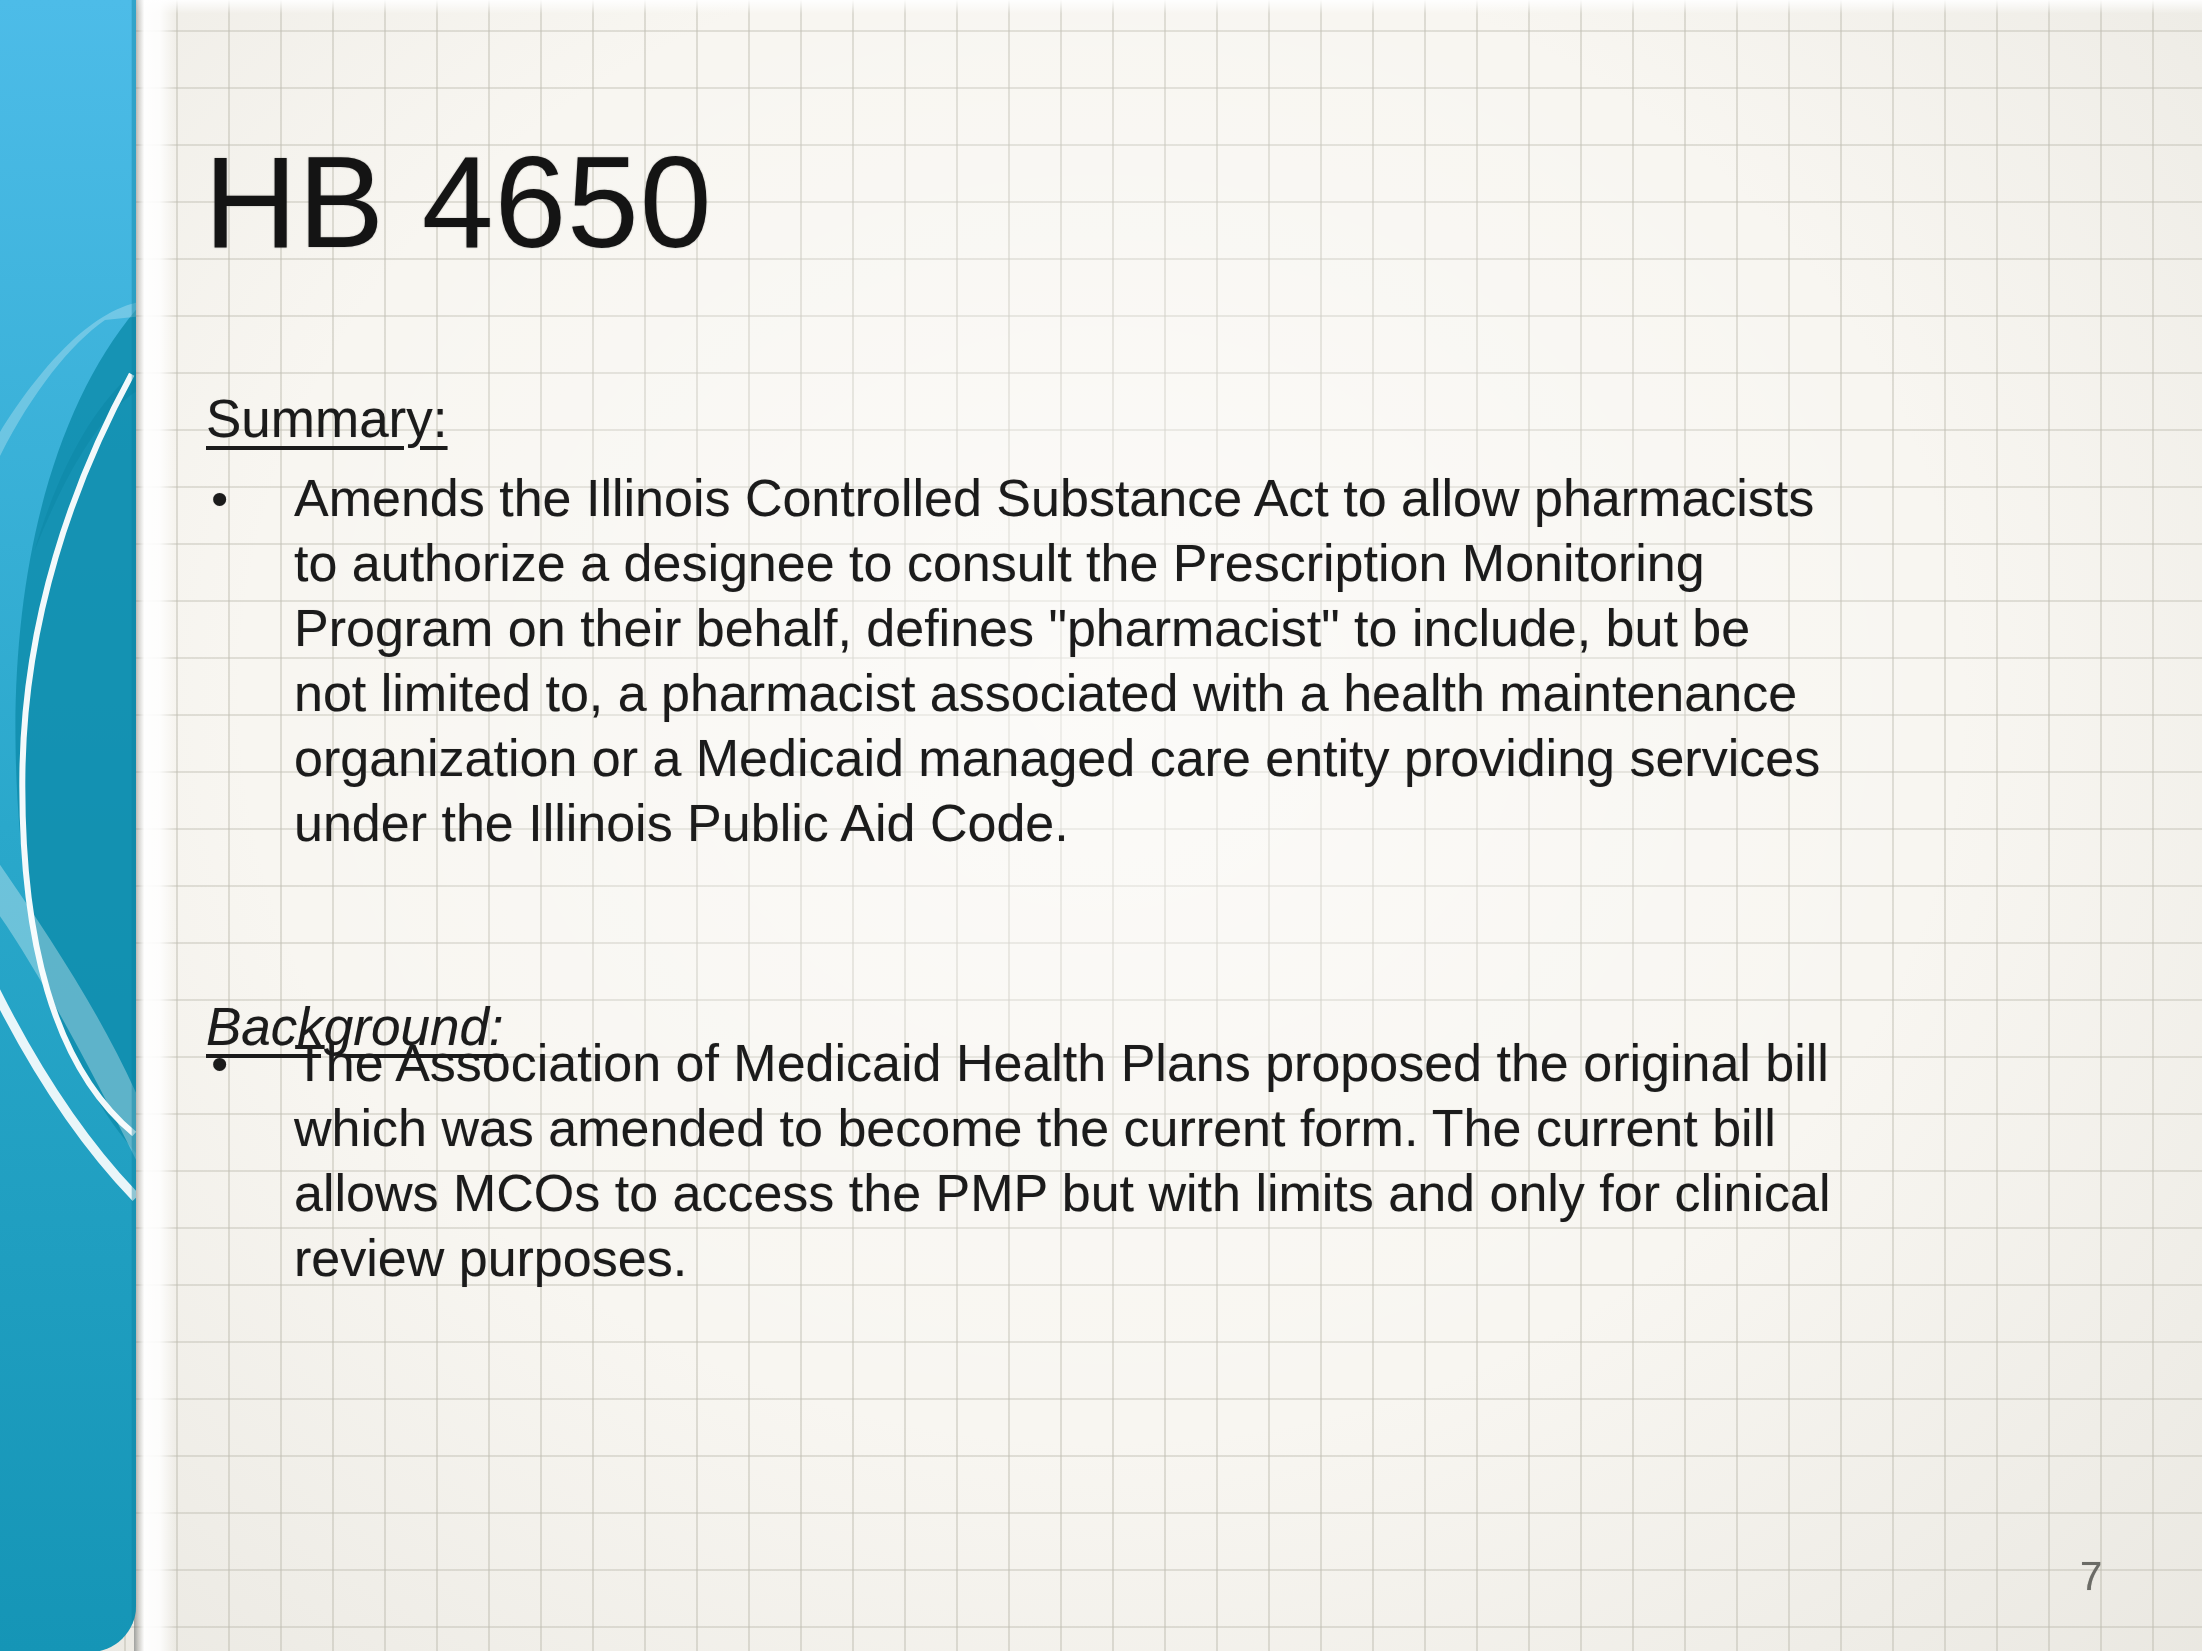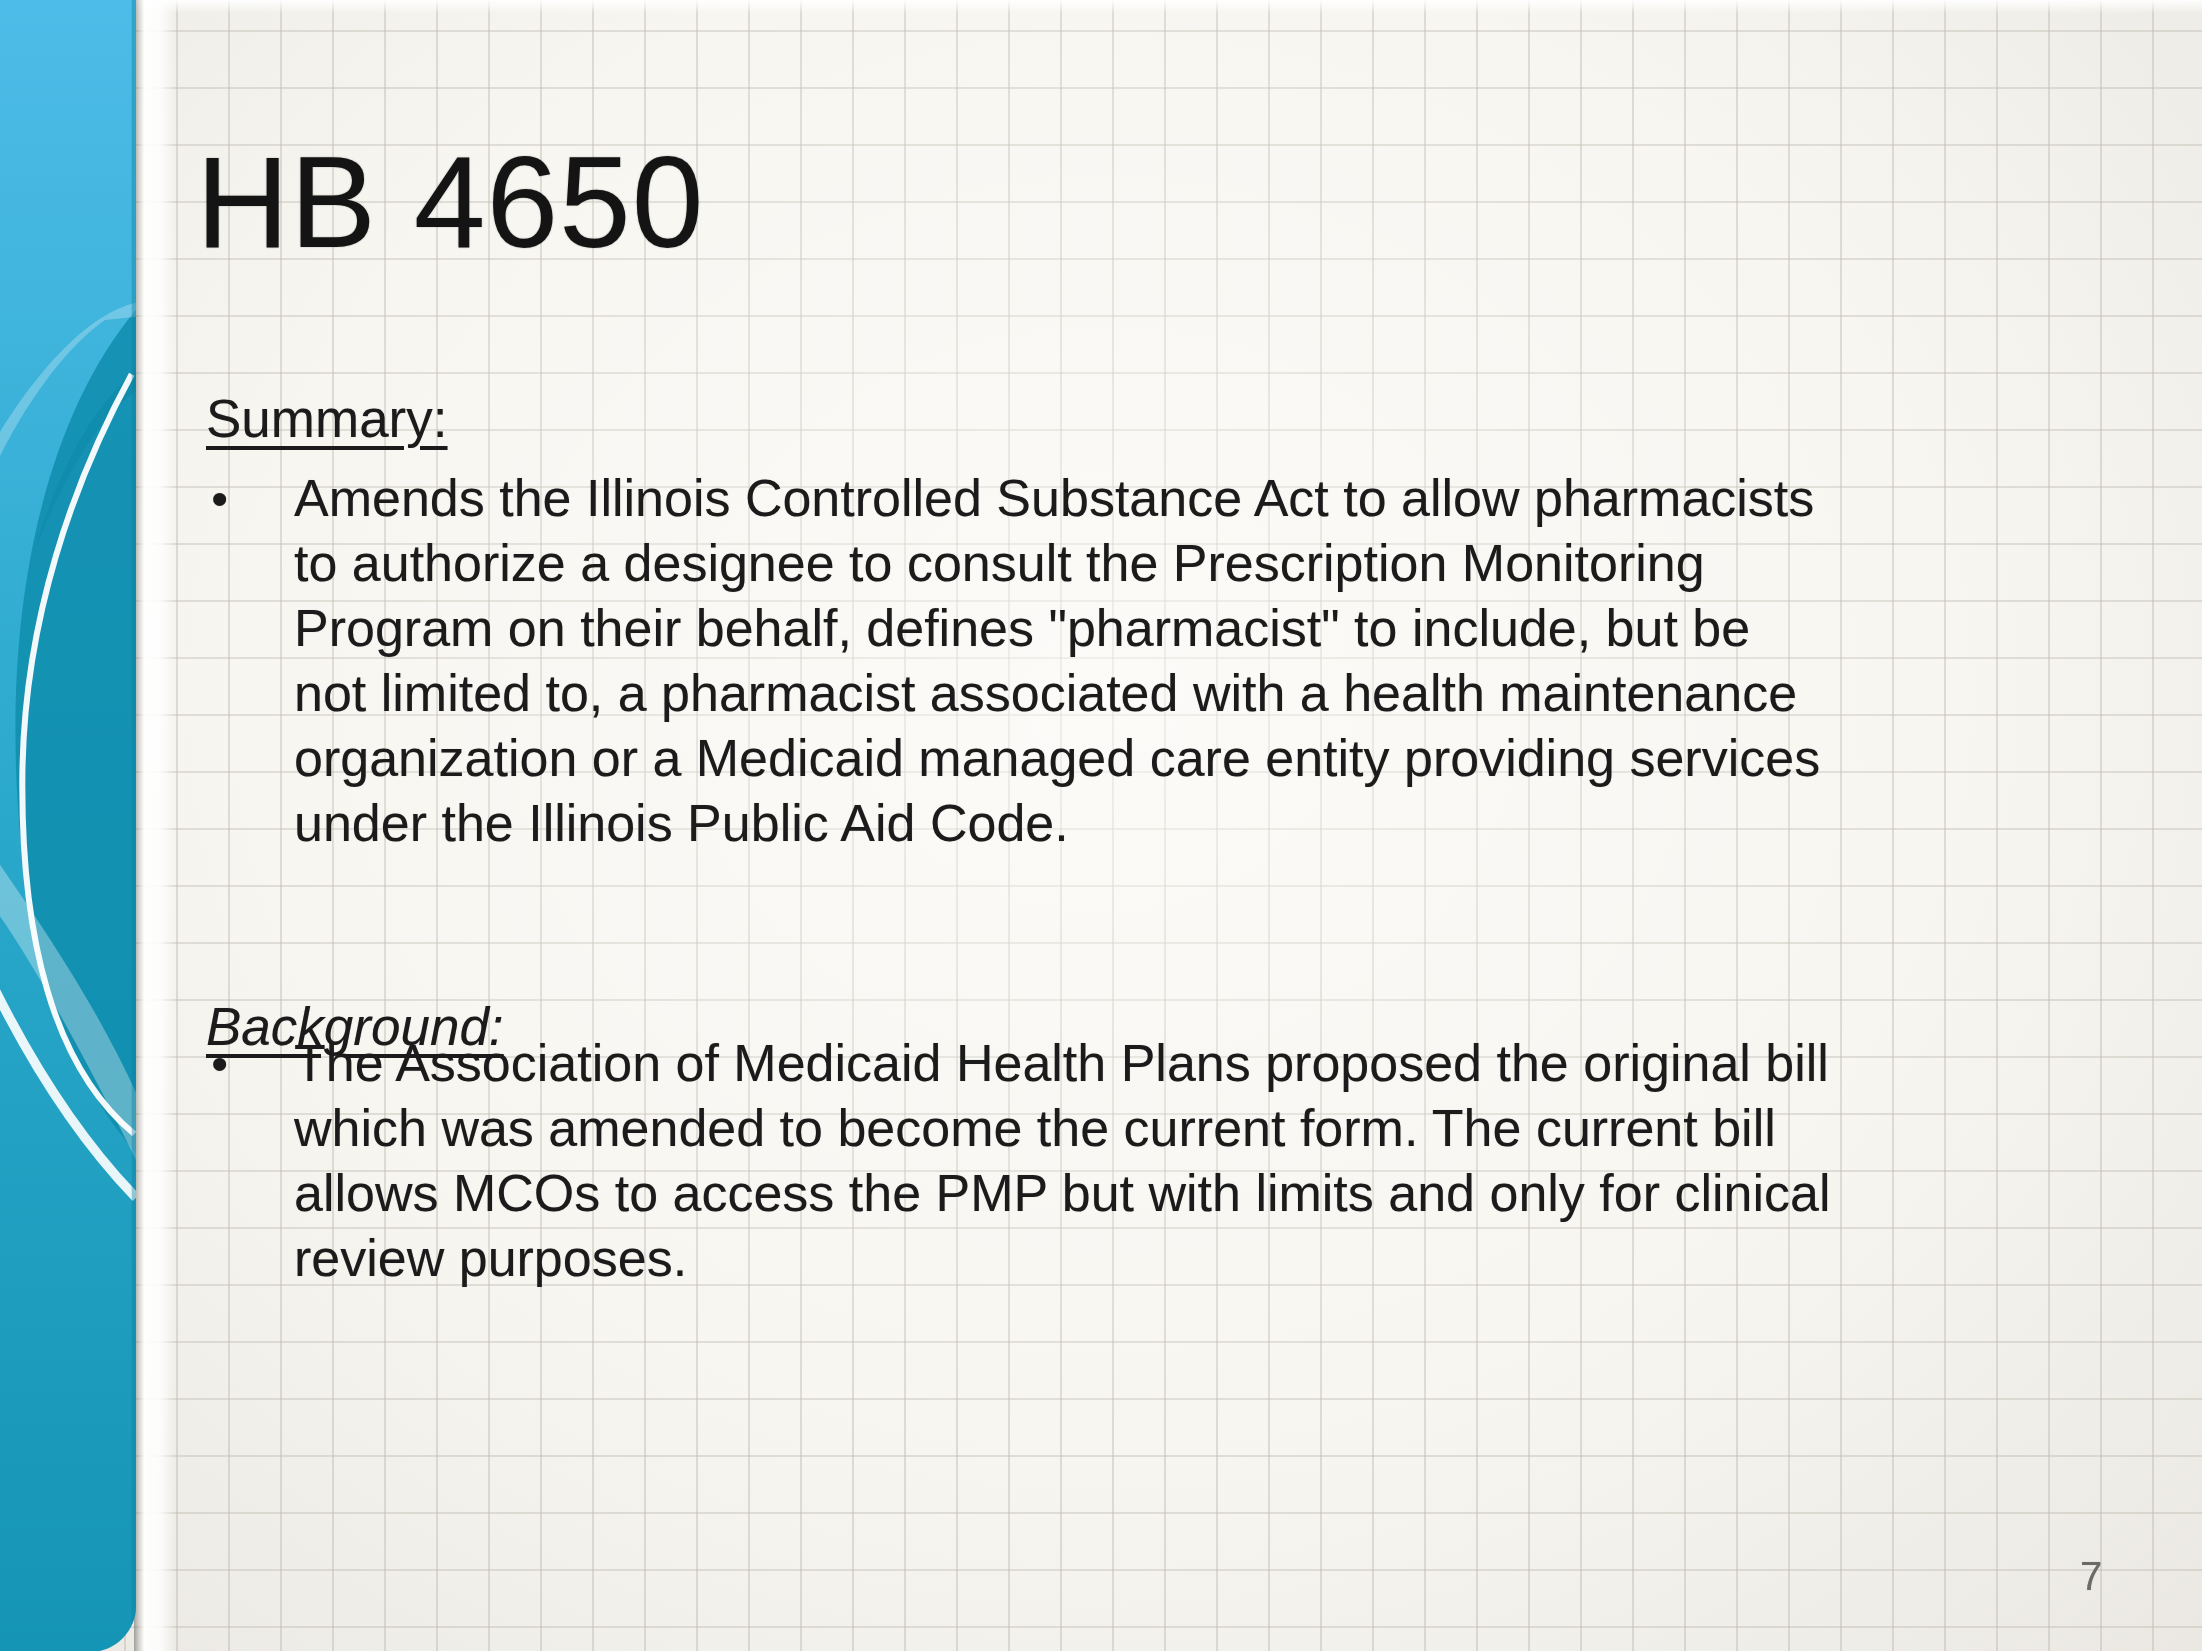--- a/index.html
+++ b/index.html
@@ -69,7 +69,7 @@
 
   .title {
     position: absolute;
-    left: 196px;
+    left: 204px;
     top: 129px;
     z-index: 3;
     margin: 0;

